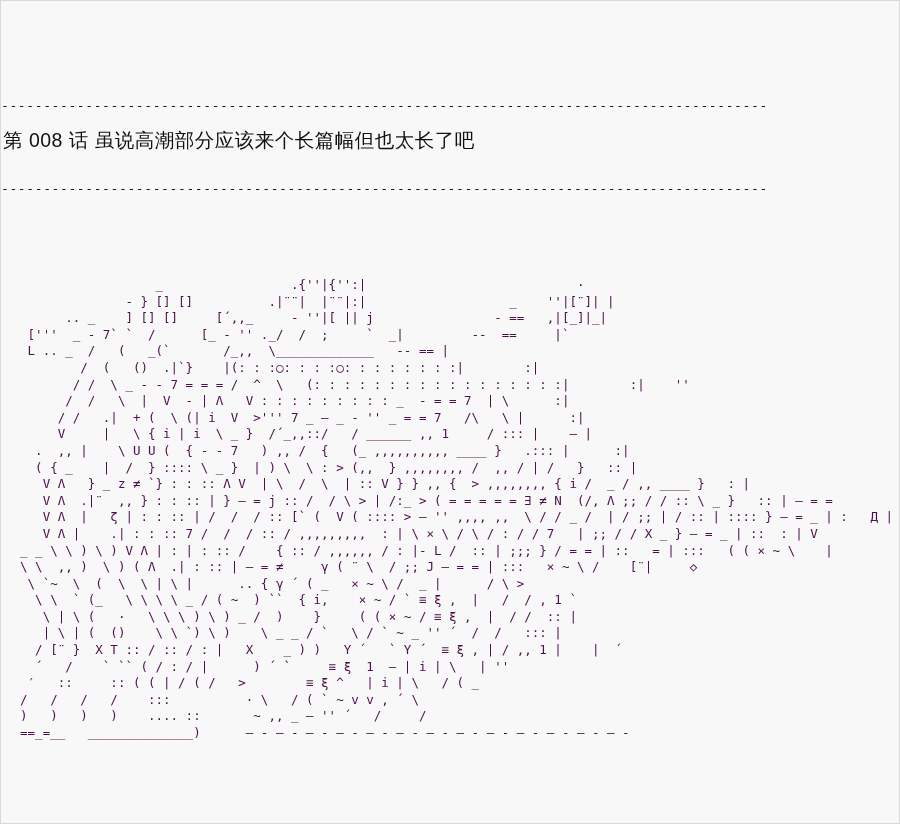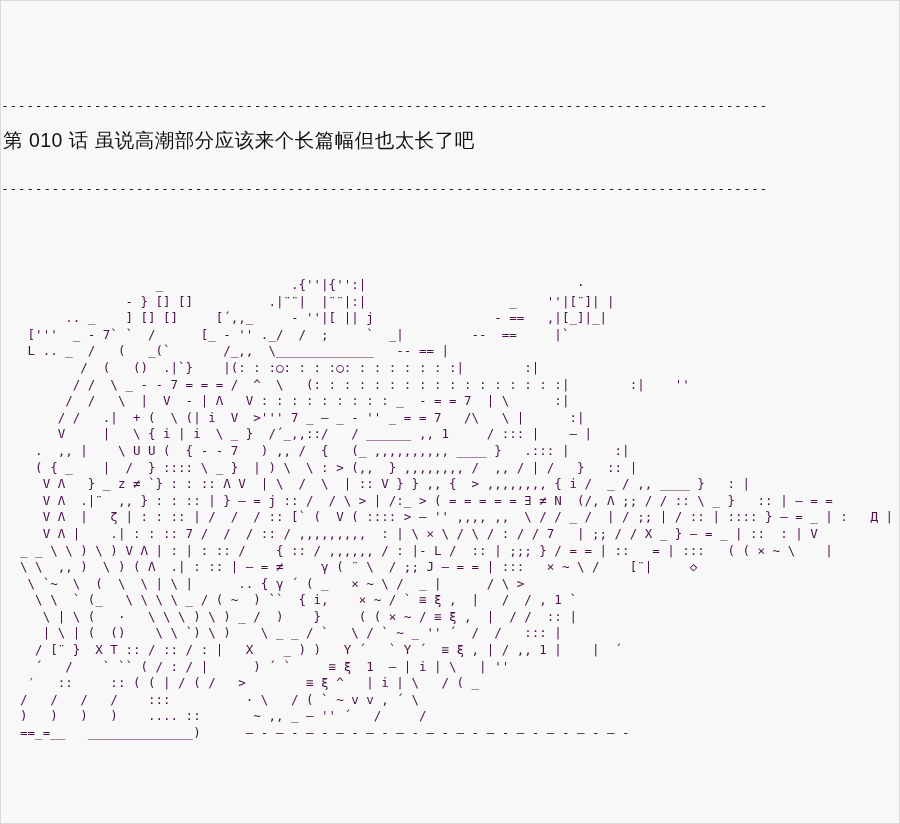--- a/index.html
+++ b/index.html
@@ -58,7 +58,7 @@
 
   <div class="separator top">-------------------------------------------------------------------------------------------</div>
 
-  <h1 class="page-title">第 010 话 虽说高潮部分应该来个长篇幅但也太长了吧</h1>
+  <h1 class="page-title">第 008 话 虽说高潮部分应该来个长篇幅但也太长了吧</h1>
 
   <div class="separator bottom">-------------------------------------------------------------------------------------------</div>
 

